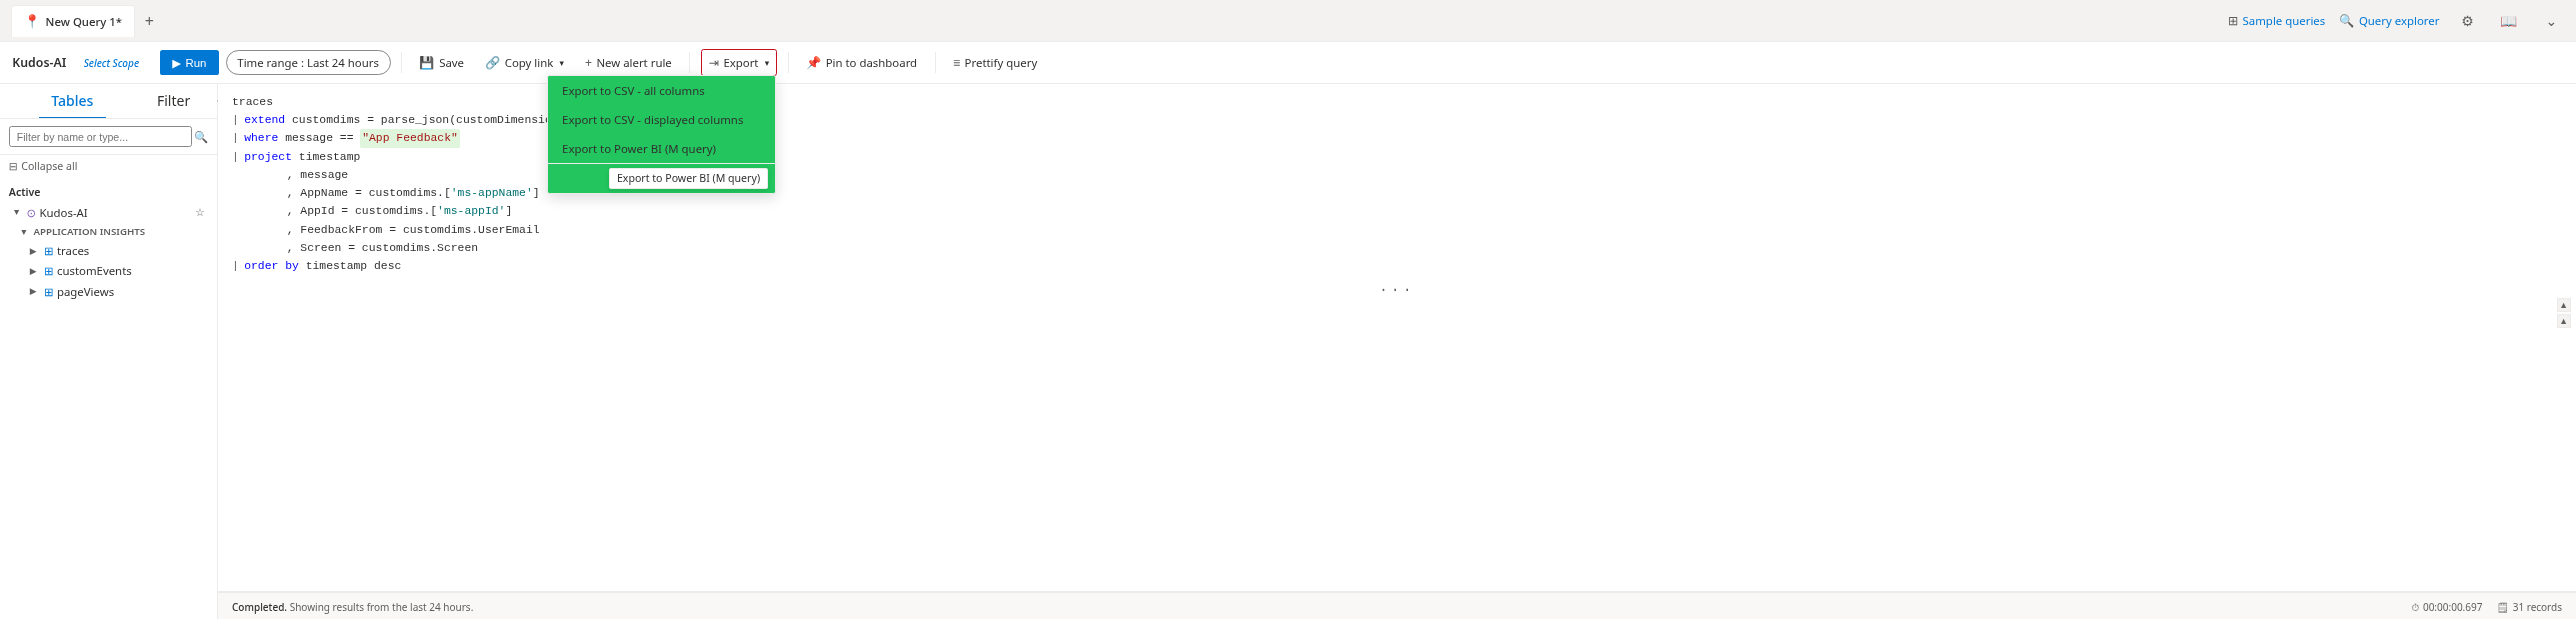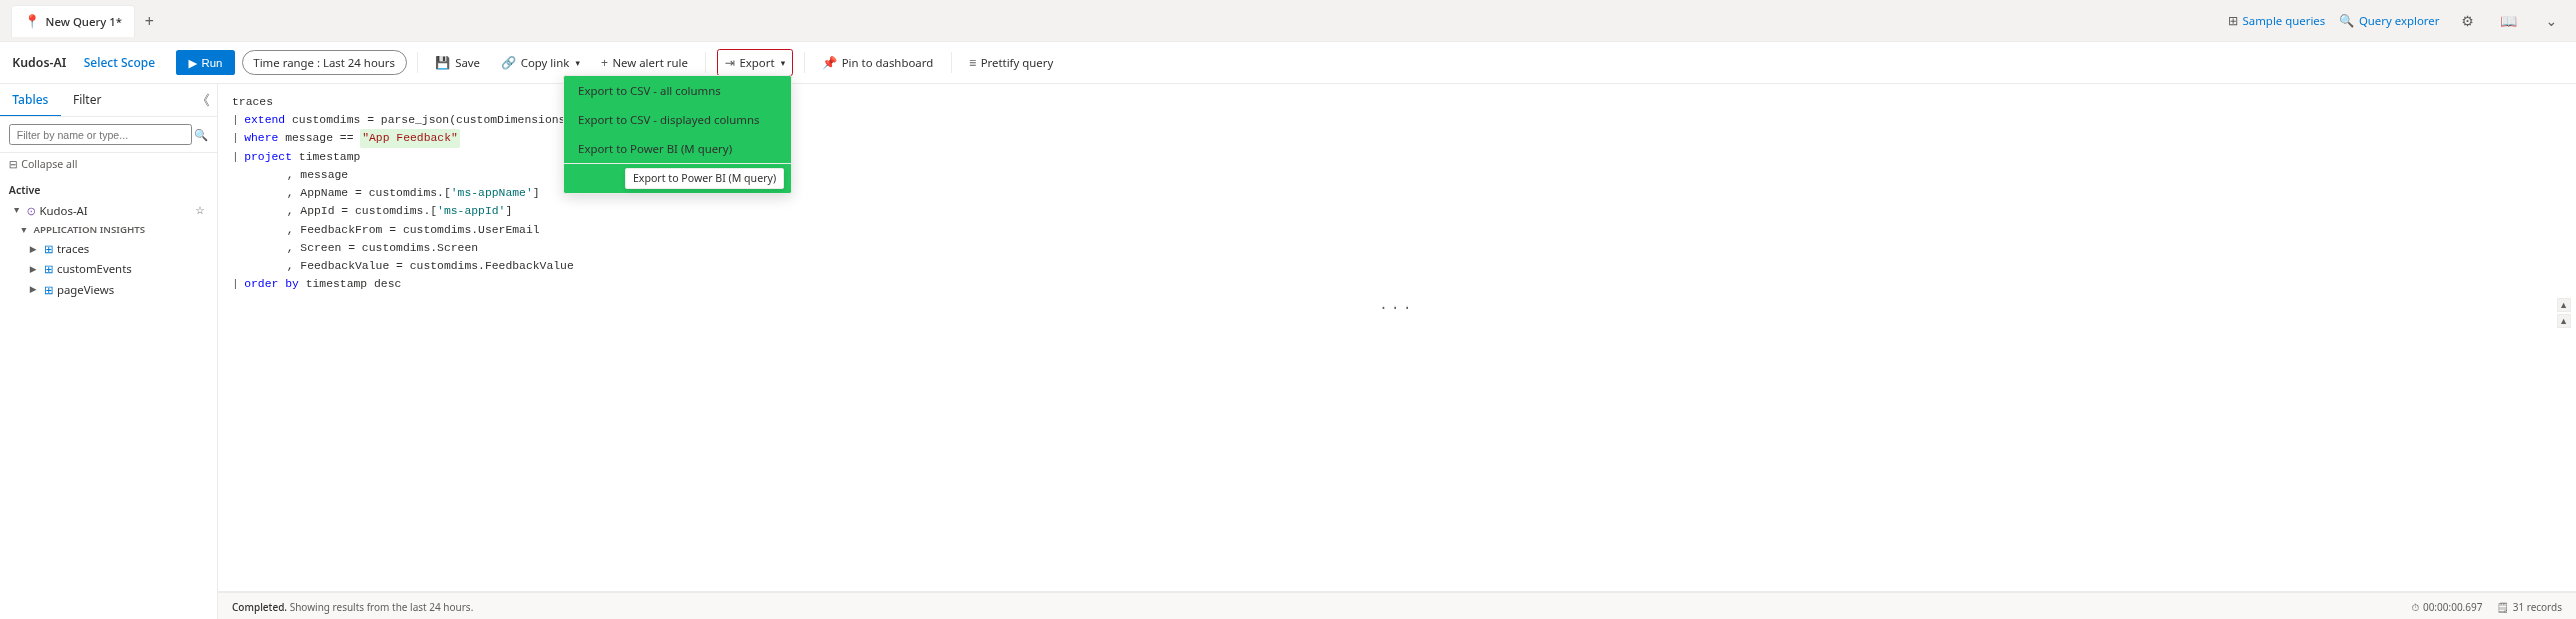--- a/index.html
+++ b/index.html
@@ -98,11 +98,12 @@
     }
     .select-scope-btn {
       color: #0078d4;
-      font-size: 12px;
+      font-size: 10px;
       cursor: pointer;
       padding: 3.5px 7px;
       border-radius: 2.6px;
       font-weight: 500;
+      font-style: italic;
     }
     .run-btn {
       display: flex;

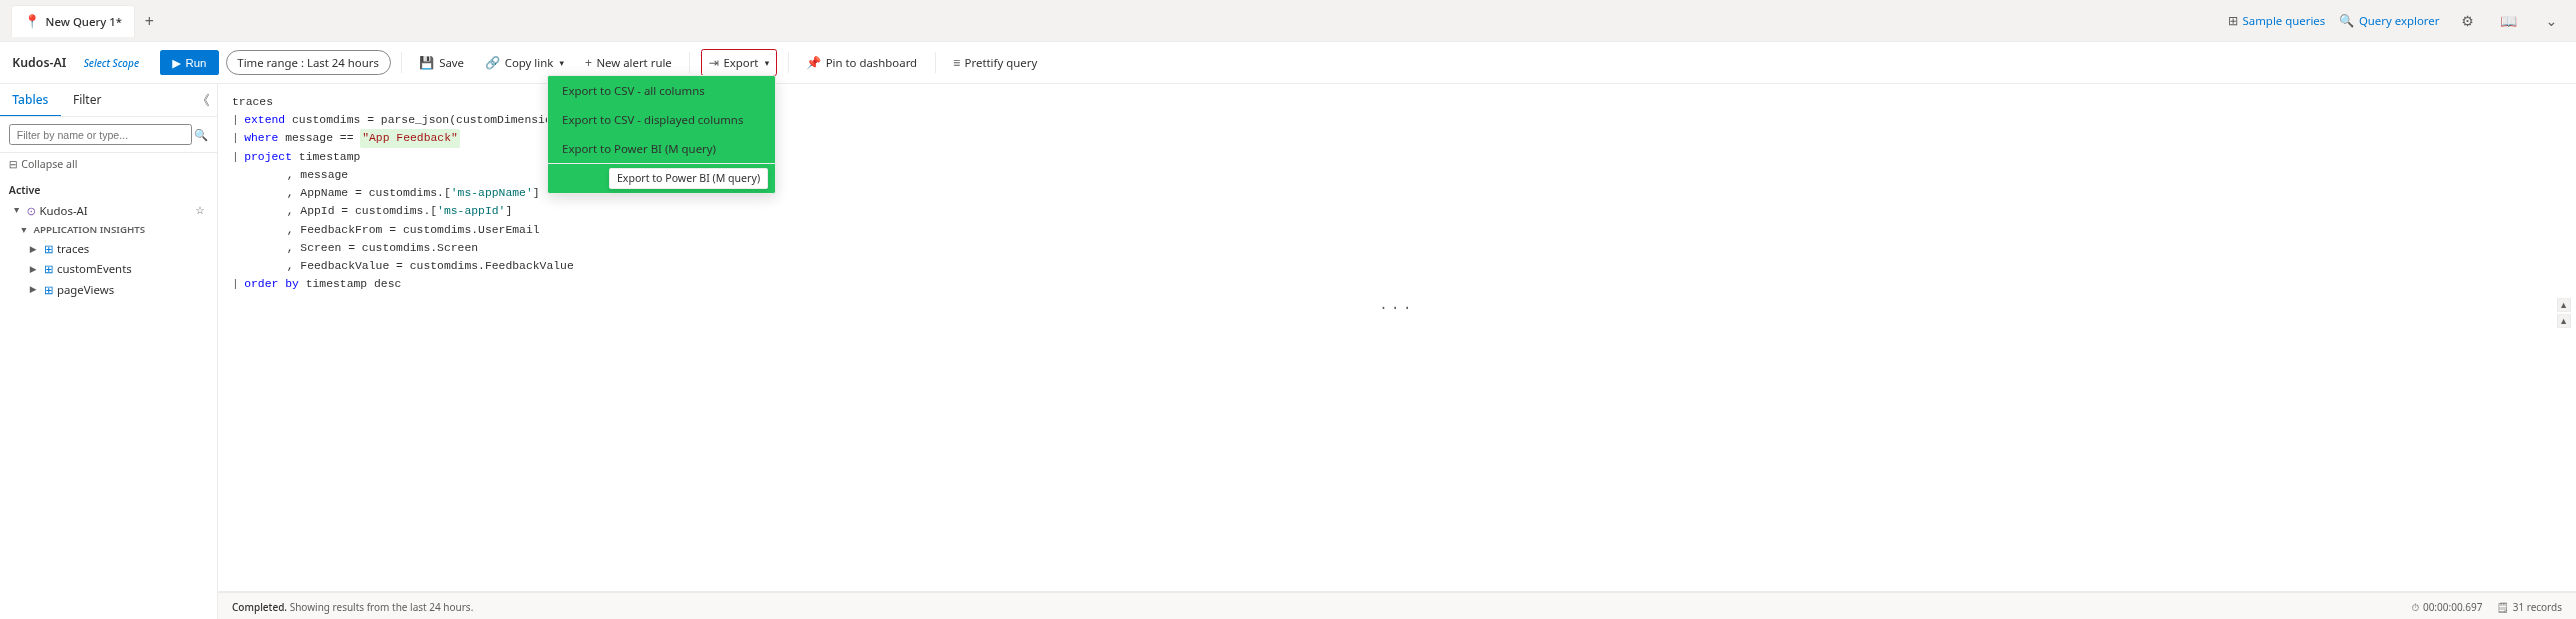--- a/index.html
+++ b/index.html
@@ -186,9 +186,10 @@
     }
     .sidebar-tab {
       padding: 7px 12.3px;
-      font-size: 12px;
+      font-size: 14px;
       cursor: pointer;
       border-bottom: 1.8px solid transparent;
+      margin-left: 39px;
     }
     .sidebar-tab.active {
       color: #0078d4;

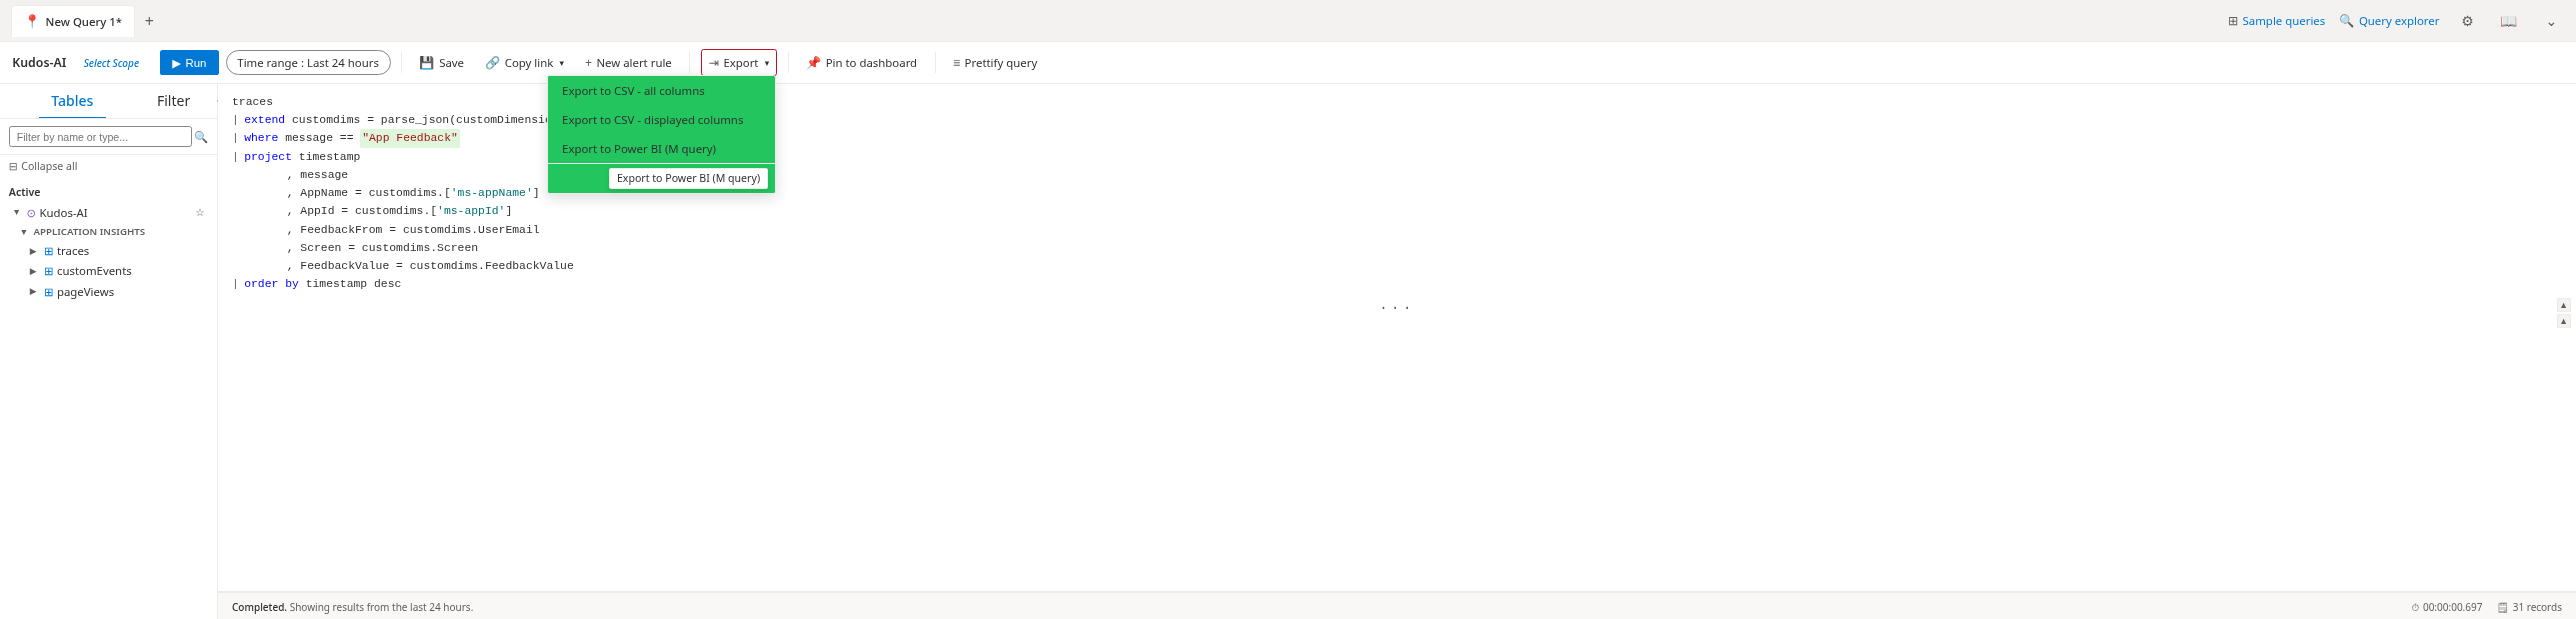--- a/index.html
+++ b/index.html
@@ -568,9 +568,6 @@
         <span class="code-plain">&nbsp;&nbsp;&nbsp;&nbsp;&nbsp;&nbsp;&nbsp;&nbsp;, Screen = customdims.Screen</span>
       </div>
 
-      <div class="code-line">
-        <span class="code-plain">&nbsp;&nbsp;&nbsp;&nbsp;&nbsp;&nbsp;&nbsp;&nbsp;, FeedbackValue = customdims.FeedbackValue</span>
-      </div>
 
       <div class="code-line">
         <span class="code-pipe">|</span>

